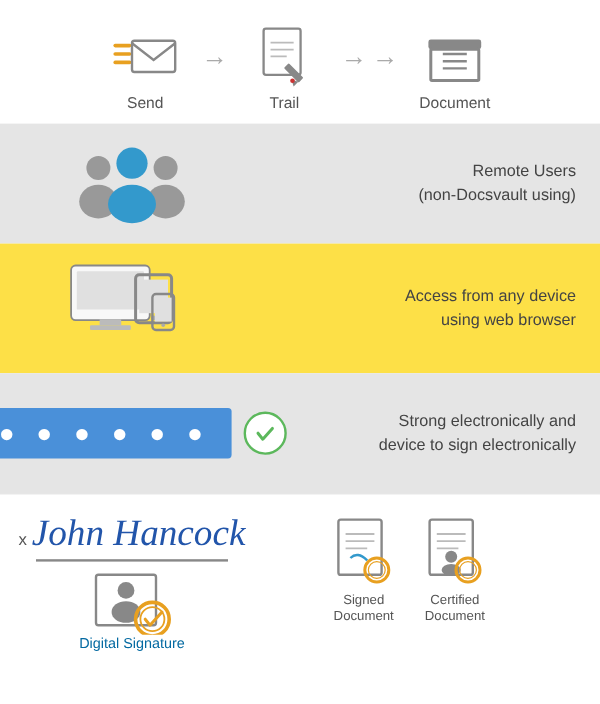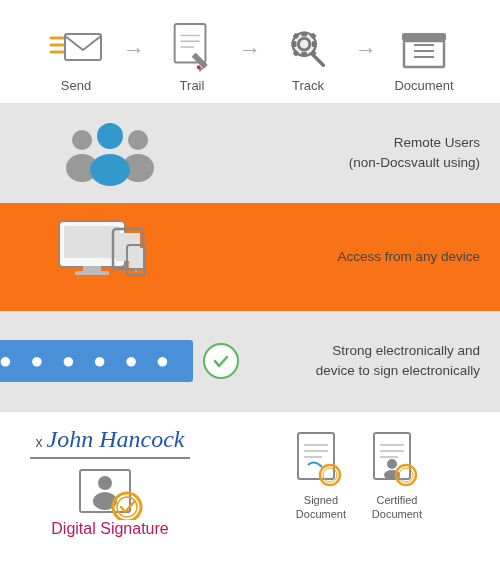--- a/index.html
+++ b/index.html
@@ -215,29 +215,6 @@
 
   <div class="workflow-arrow">→</div>
 
-  <div class="workflow-step">
-    <div class="icon-box track-icon">
-      <svg viewBox="0 0 52 52" fill="none" xmlns="http://www.w3.org/2000/svg">
-
-        <circle cx="22" cy="22" r="10" fill="#888" opacity="0.15"></circle>
-        <circle cx="22" cy="22" r="6" fill="none" stroke="#777" stroke-width="3"></circle>
-
-        <rect x="19" y="9" width="6" height="5" rx="1" fill="#777"></rect>
-        <rect x="19" y="30" width="6" height="5" rx="1" fill="#777"></rect>
-        <rect x="9" y="19" width="5" height="6" rx="1" fill="#777"></rect>
-        <rect x="30" y="19" width="5" height="6" rx="1" fill="#777"></rect>
-        <rect x="11" y="11" width="5" height="5" rx="1" fill="#777" transform="rotate(45 13.5 13.5)"></rect>
-        <rect x="29" y="29" width="5" height="5" rx="1" fill="#777" transform="rotate(45 31.5 31.5)"></rect>
-        <rect x="11" y="29" width="5" height="5" rx="1" fill="#777" transform="rotate(45 13.5 31.5)"></rect>
-        <rect x="29" y="11" width="5" height="5" rx="1" fill="#777" transform="rotate(45 31.5 13.5)"></rect>
-
-        <line x1="30" y1="32" x2="42" y2="44" stroke="#777" stroke-width="3.5" stroke-linecap="round"></line>
-
-        <circle cx="22" cy="22" r="12" fill="none" stroke="#777" stroke-width="2.5"></circle>
-      </svg>
-    </div>
-    <span class="label">Track</span>
-  </div>
 
   <div class="workflow-arrow">→</div>
 

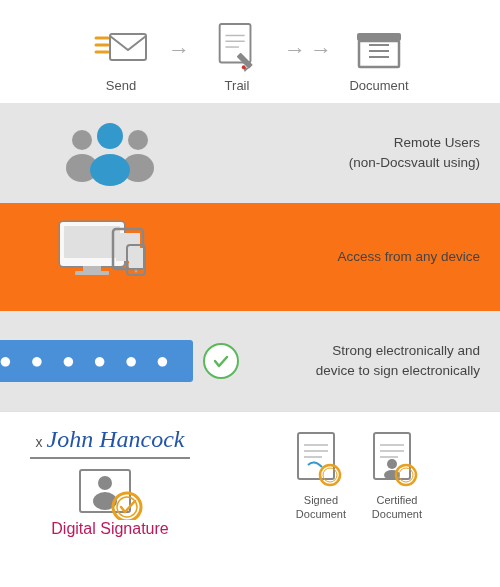--- a/index.html
+++ b/index.html
@@ -66,7 +66,7 @@
       min-height: 100px;
     }
     .section-row.gray { background: #e5e5e5; }
-    .section-row.white { background: #f97316; }
+    .section-row.white { background: #fde047; }
 
     .section-icon {
       width: 180px;

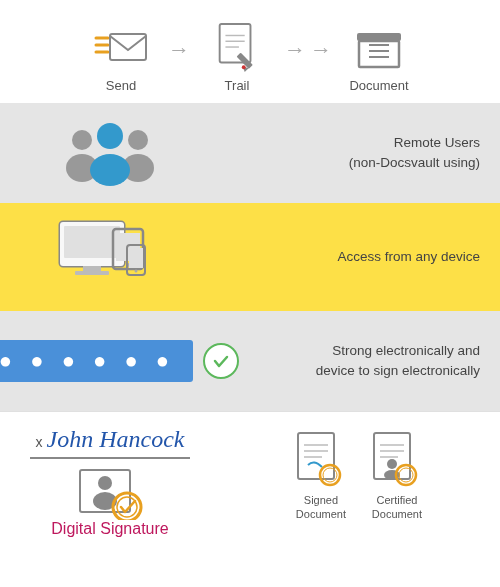--- a/index.html
+++ b/index.html
@@ -275,6 +275,7 @@
   </div>
   <div class="section-text">
     <span>Access from any device</span><br>
+    <span>using web browser</span>
   </div>
 </div>
 

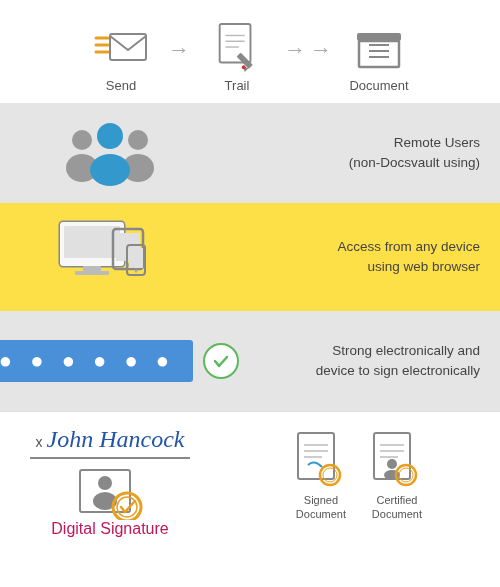--- a/index.html
+++ b/index.html
@@ -151,7 +151,7 @@
 
     .signature-text {
       font-family: 'Brush Script MT', cursive;
-      font-size: 24px;
+      font-size: 31px;
       color: #2255aa;
       font-style: italic;
       position: relative;

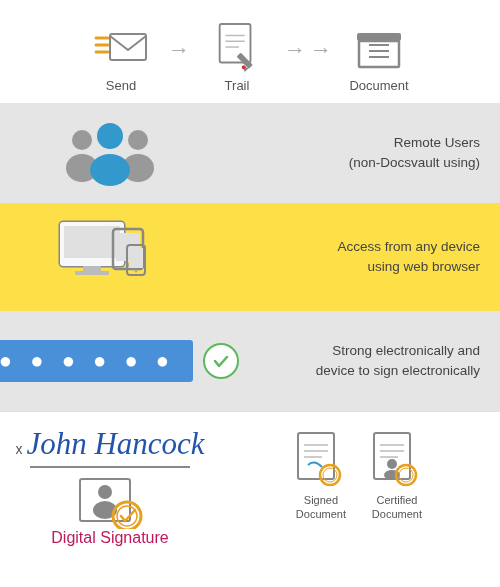--- a/index.html
+++ b/index.html
@@ -109,7 +109,7 @@
     .sig-doc-item {
       display: flex;
       flex-direction: column;
-      align-items: flex-end;
+      align-items: flex-start;
       width: 68px;
     }
     .sig-doc-item .doc-label {

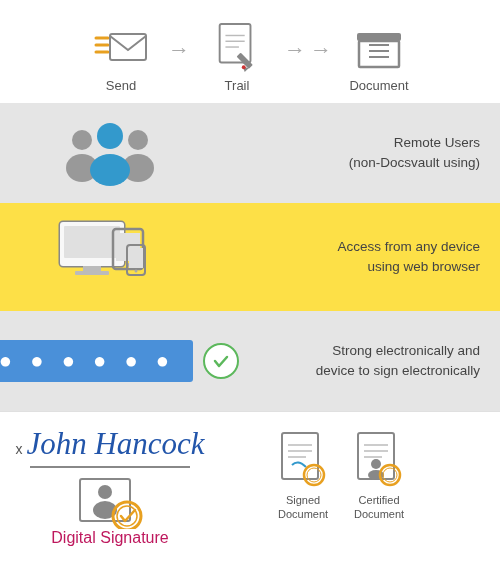--- a/index.html
+++ b/index.html
@@ -168,8 +168,8 @@
       margin: 2px auto 6px;
     }
     .sig-label {
-      font-size: 16px;
-      color: #be185d;
+      font-size: 12px;
+      color: #0369a1;
       text-align: left;
     }
   </style>

